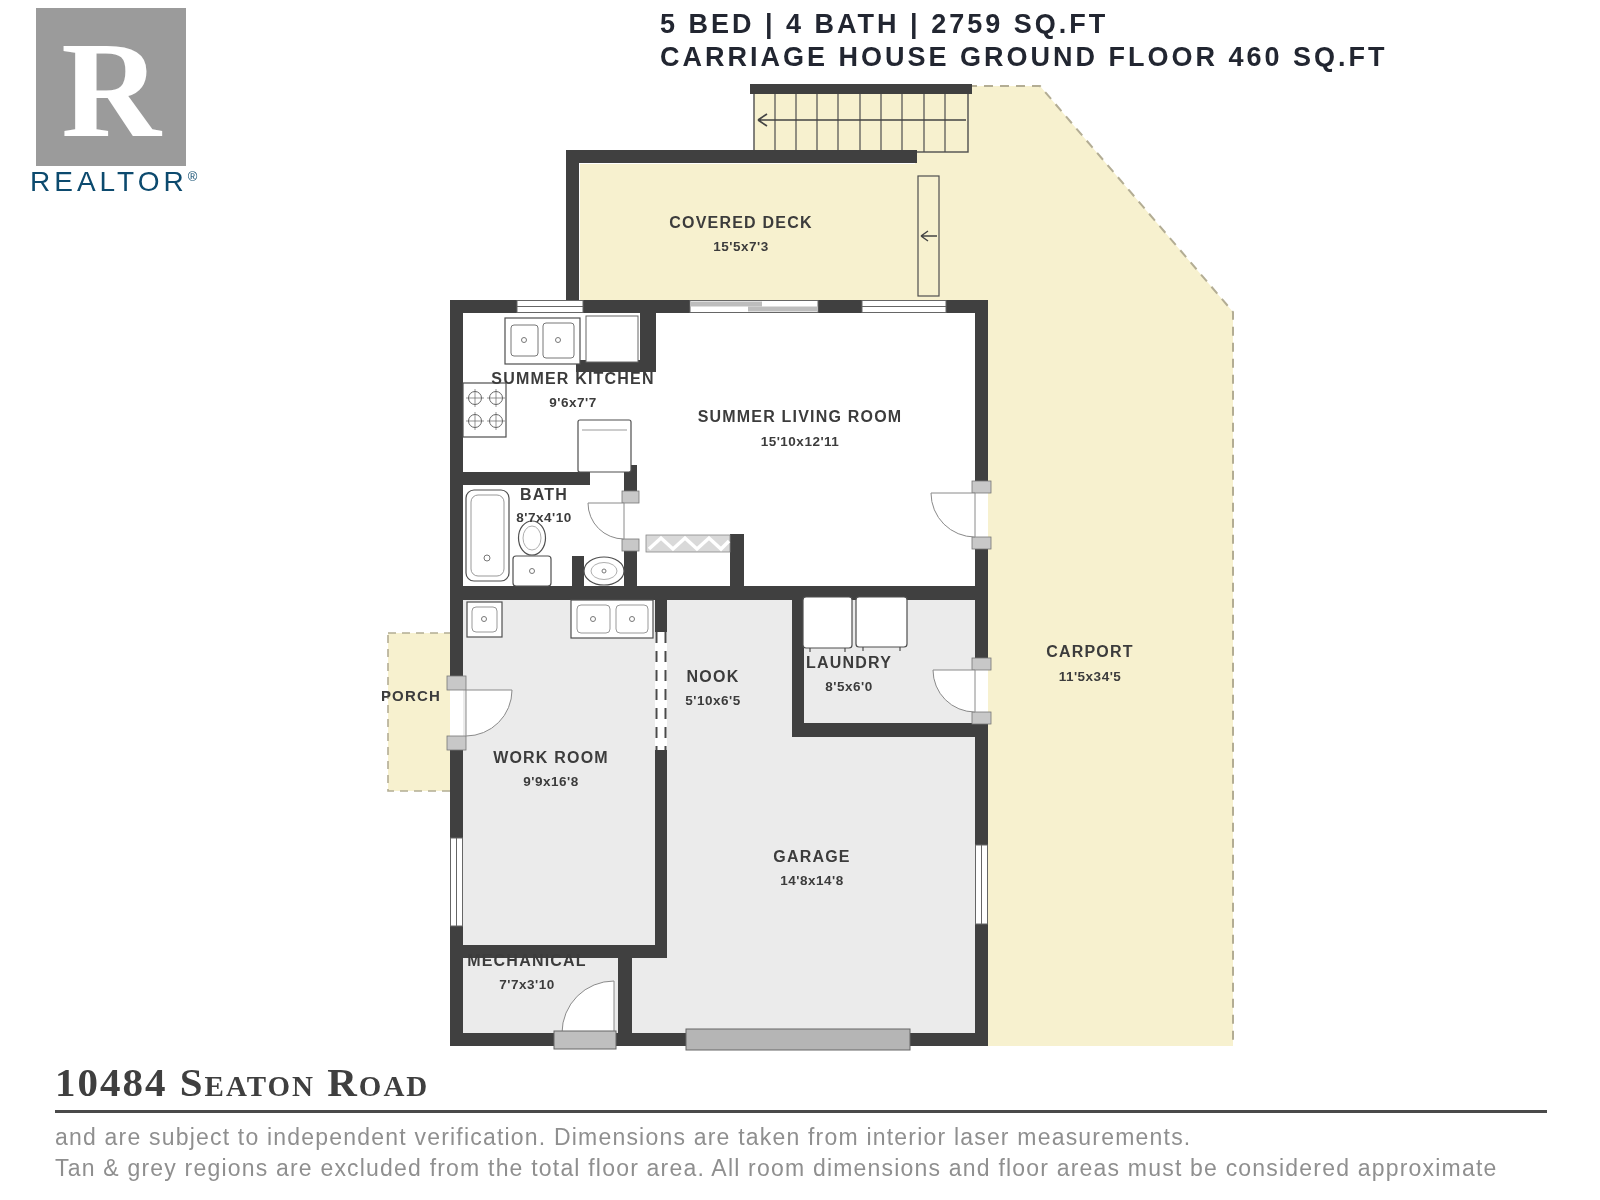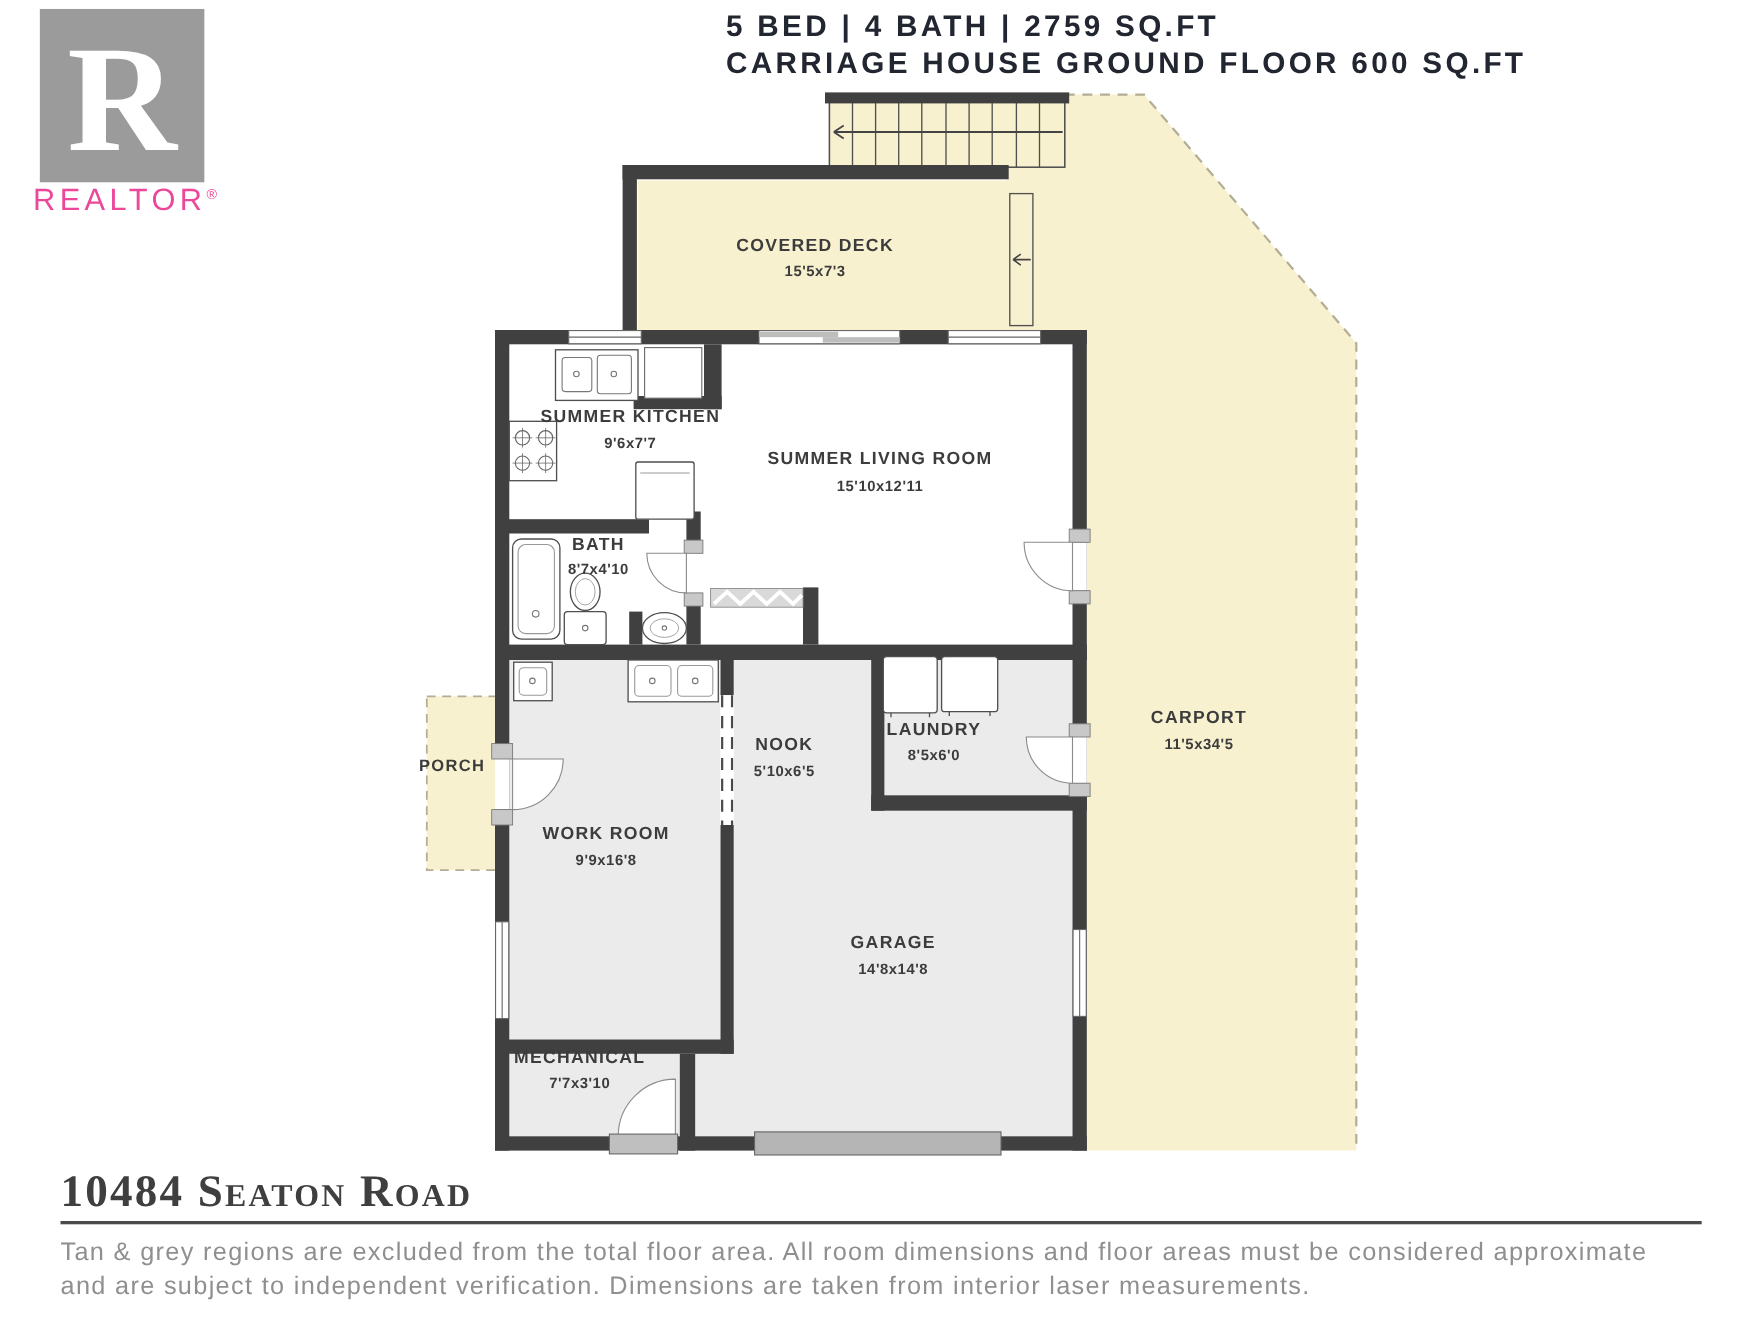--- a/index.html
+++ b/index.html
@@ -45,7 +45,7 @@
 
   <div class="header">
     <div>5 BED | 4 BATH | 2759 SQ.FT</div>
-    <div>CARRIAGE HOUSE GROUND FLOOR 600 SQ.FT</div>
+    <div>CARRIAGE HOUSE GROUND FLOOR 460 SQ.FT</div>
   </div>
 
   <svg class="plan" width="1600" height="1200" viewBox="0 0 1600 1200">

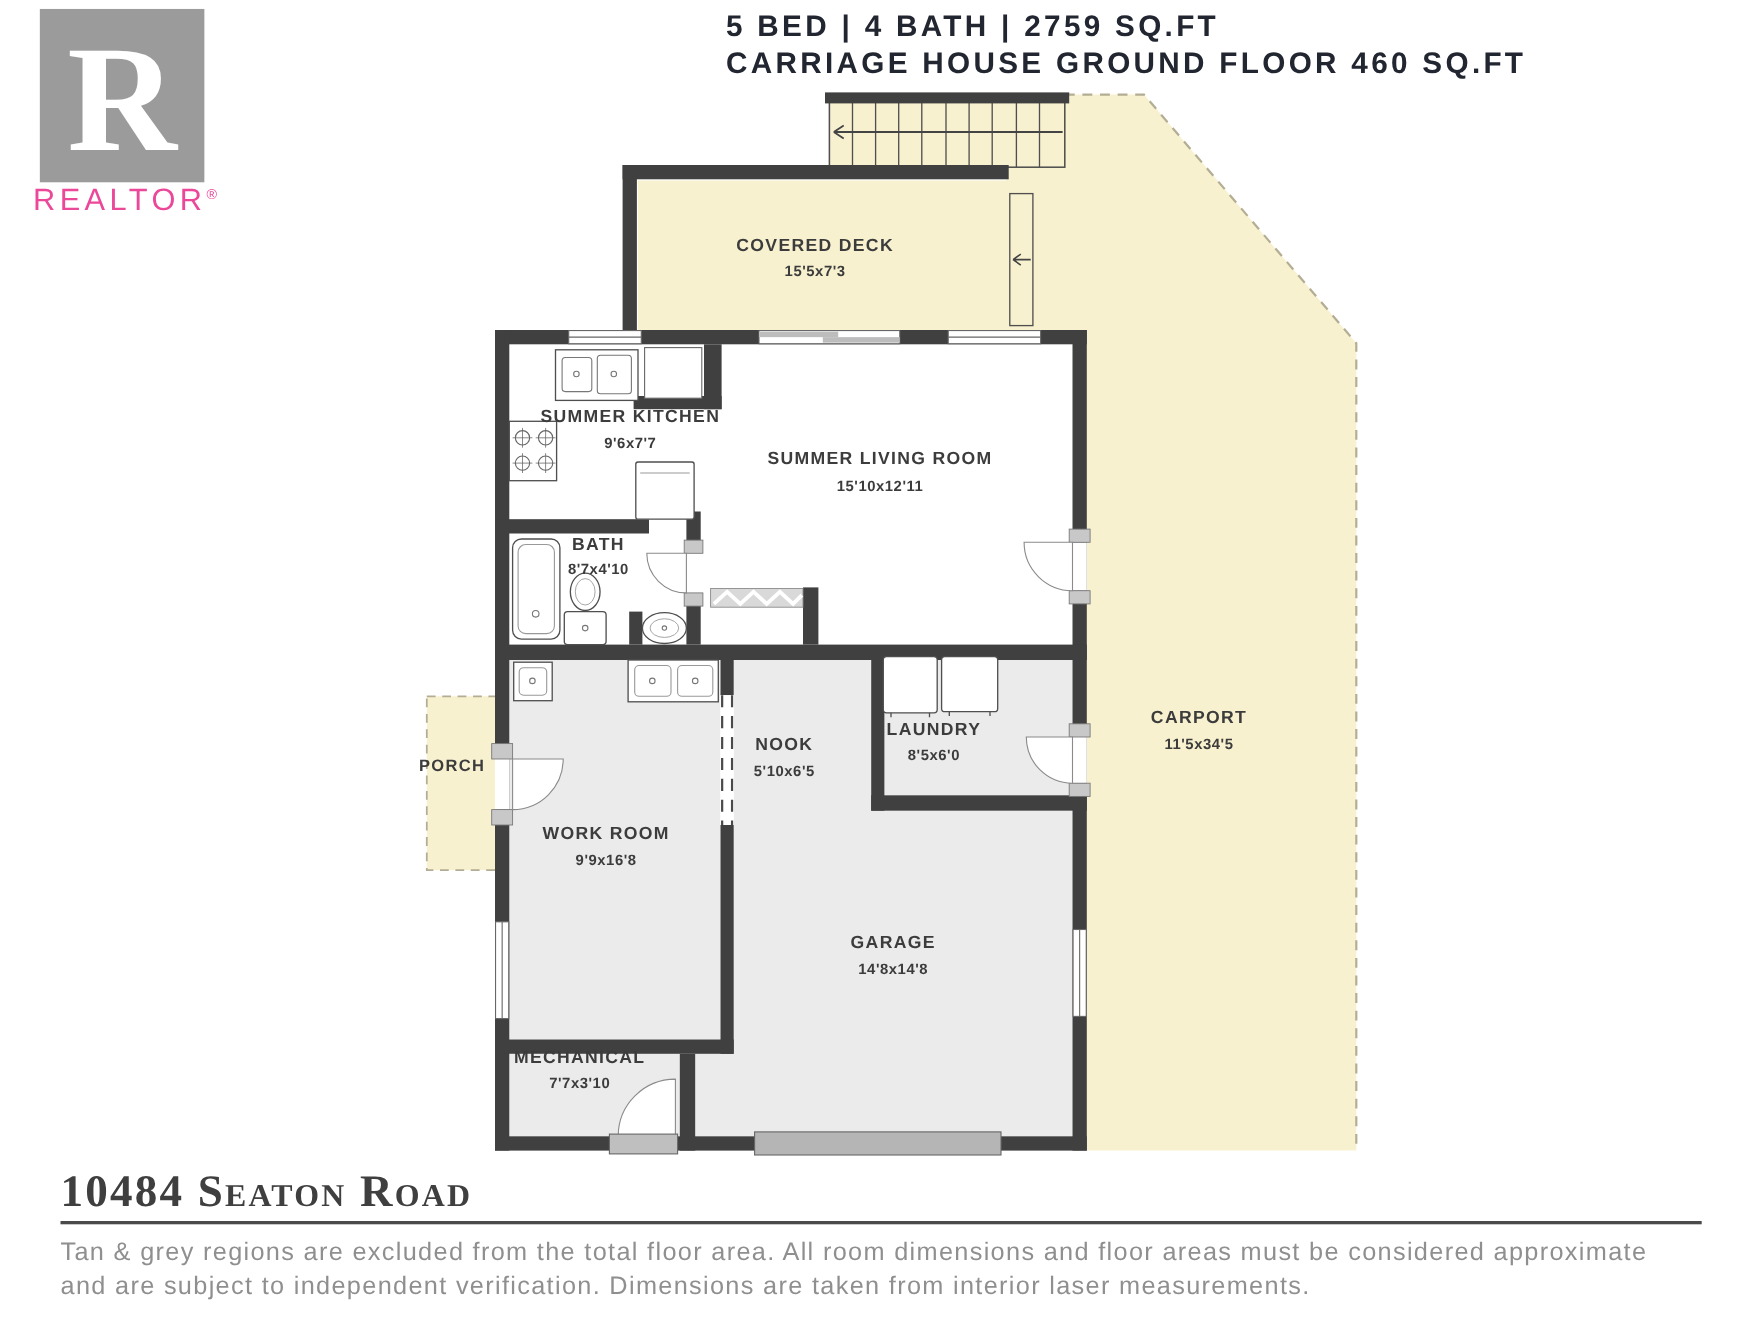--- a/index.html
+++ b/index.html
@@ -9,7 +9,7 @@
   .logo-box{position:absolute;left:36px;top:8px;width:150px;height:158px;}
   .logo-word{position:absolute;left:30px;top:166px;width:220px;
              font-family:"Liberation Sans",sans-serif;font-size:28px;font-weight:400;
-             letter-spacing:4px;color:#ec4899;}
+             letter-spacing:4px;color:#0c4a6e;}
   .logo-word sup{font-size:13px;letter-spacing:0;}
   
   .header{position:absolute;left:660px;top:8px;width:940px;

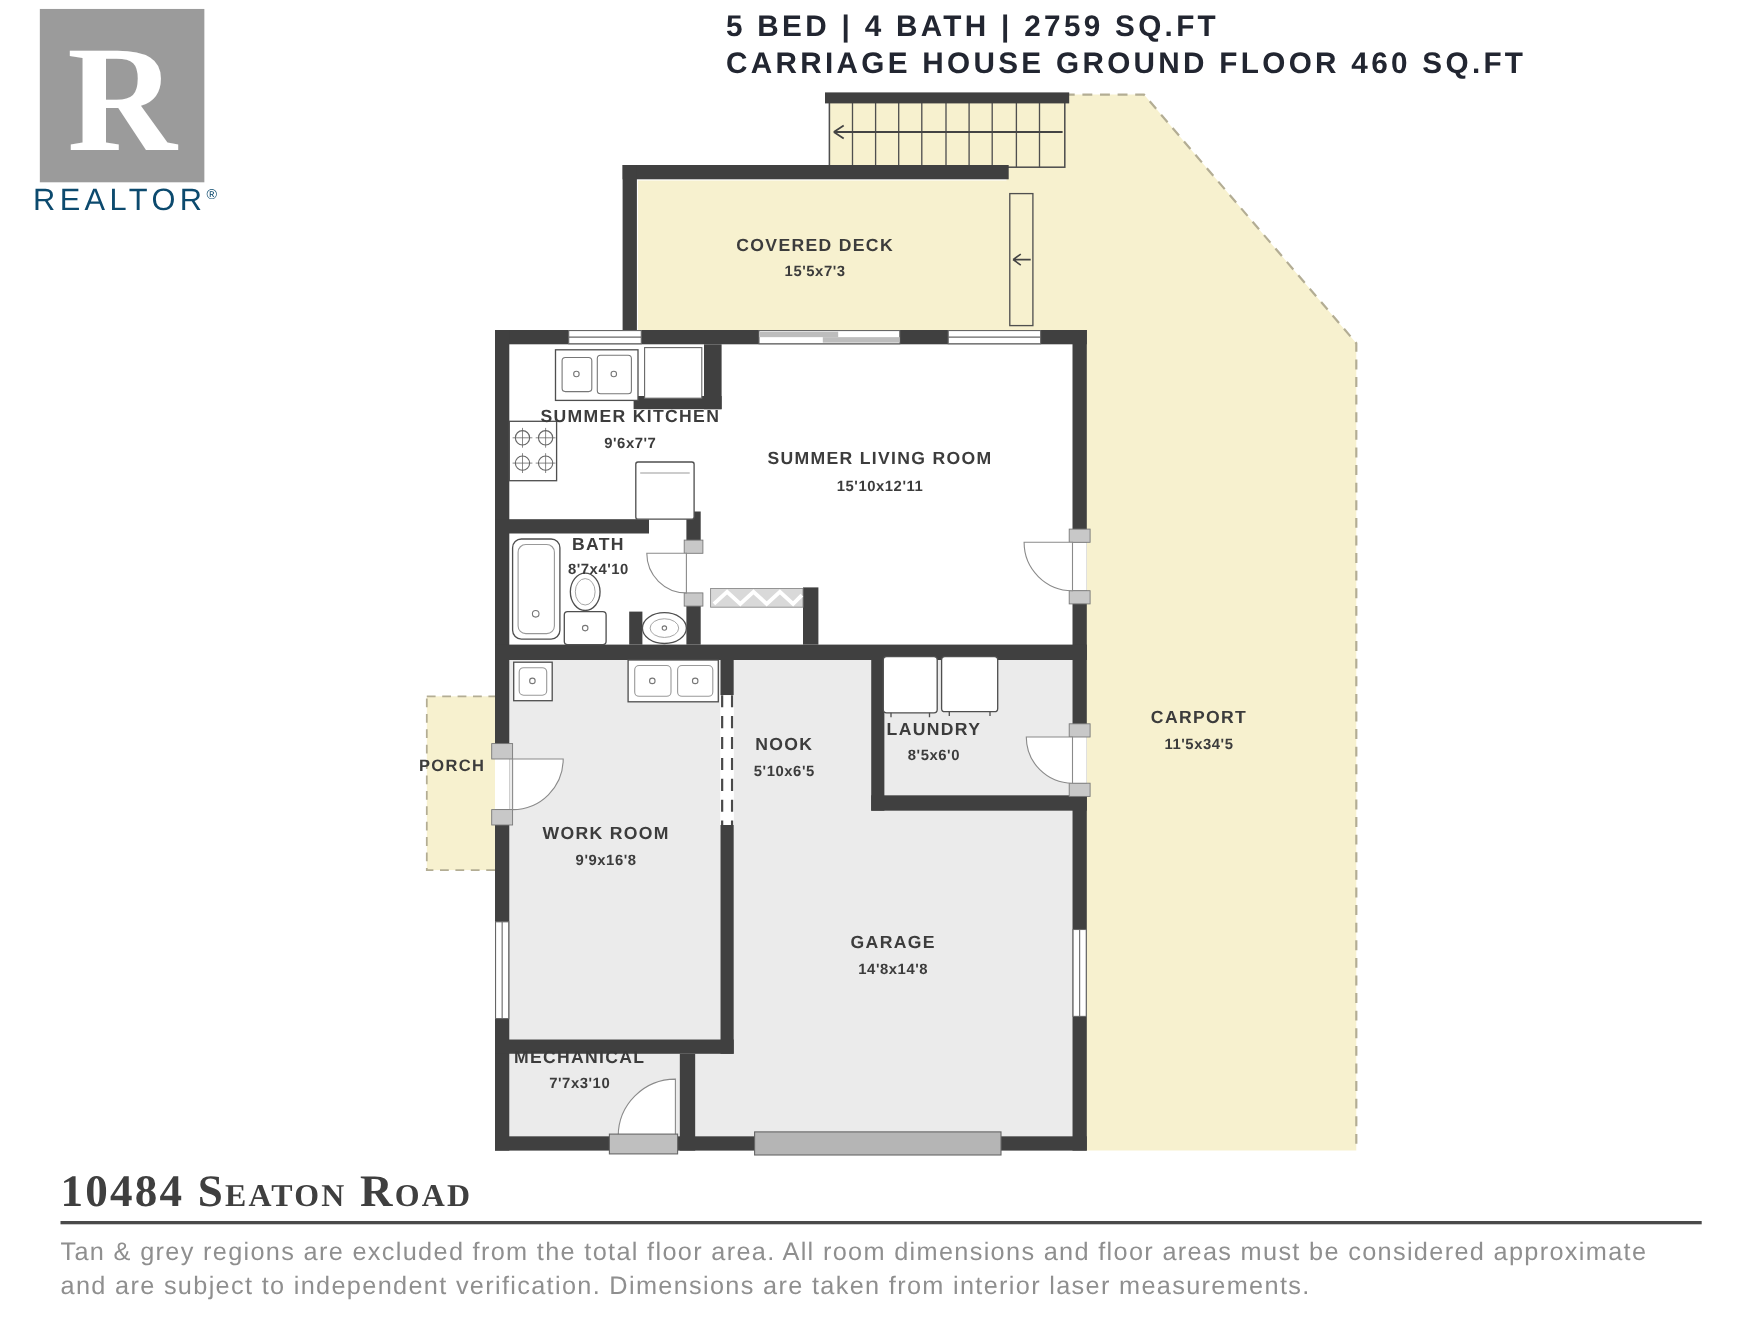--- a/index.html
+++ b/index.html
@@ -290,8 +290,8 @@
   <div class="address">10484 Seaton Road</div>
   <div class="rule"></div>
   <div class="disclaimer">
+    <div>and are subject to independent verification. Dimensions are taken from interior laser measurements.</div>
     <div>Tan &amp; grey regions are excluded from the total floor area. All room dimensions and floor areas must be considered approximate</div>
-    <div>and are subject to independent verification. Dimensions are taken from interior laser measurements.</div>
   </div>
 
 </div>

